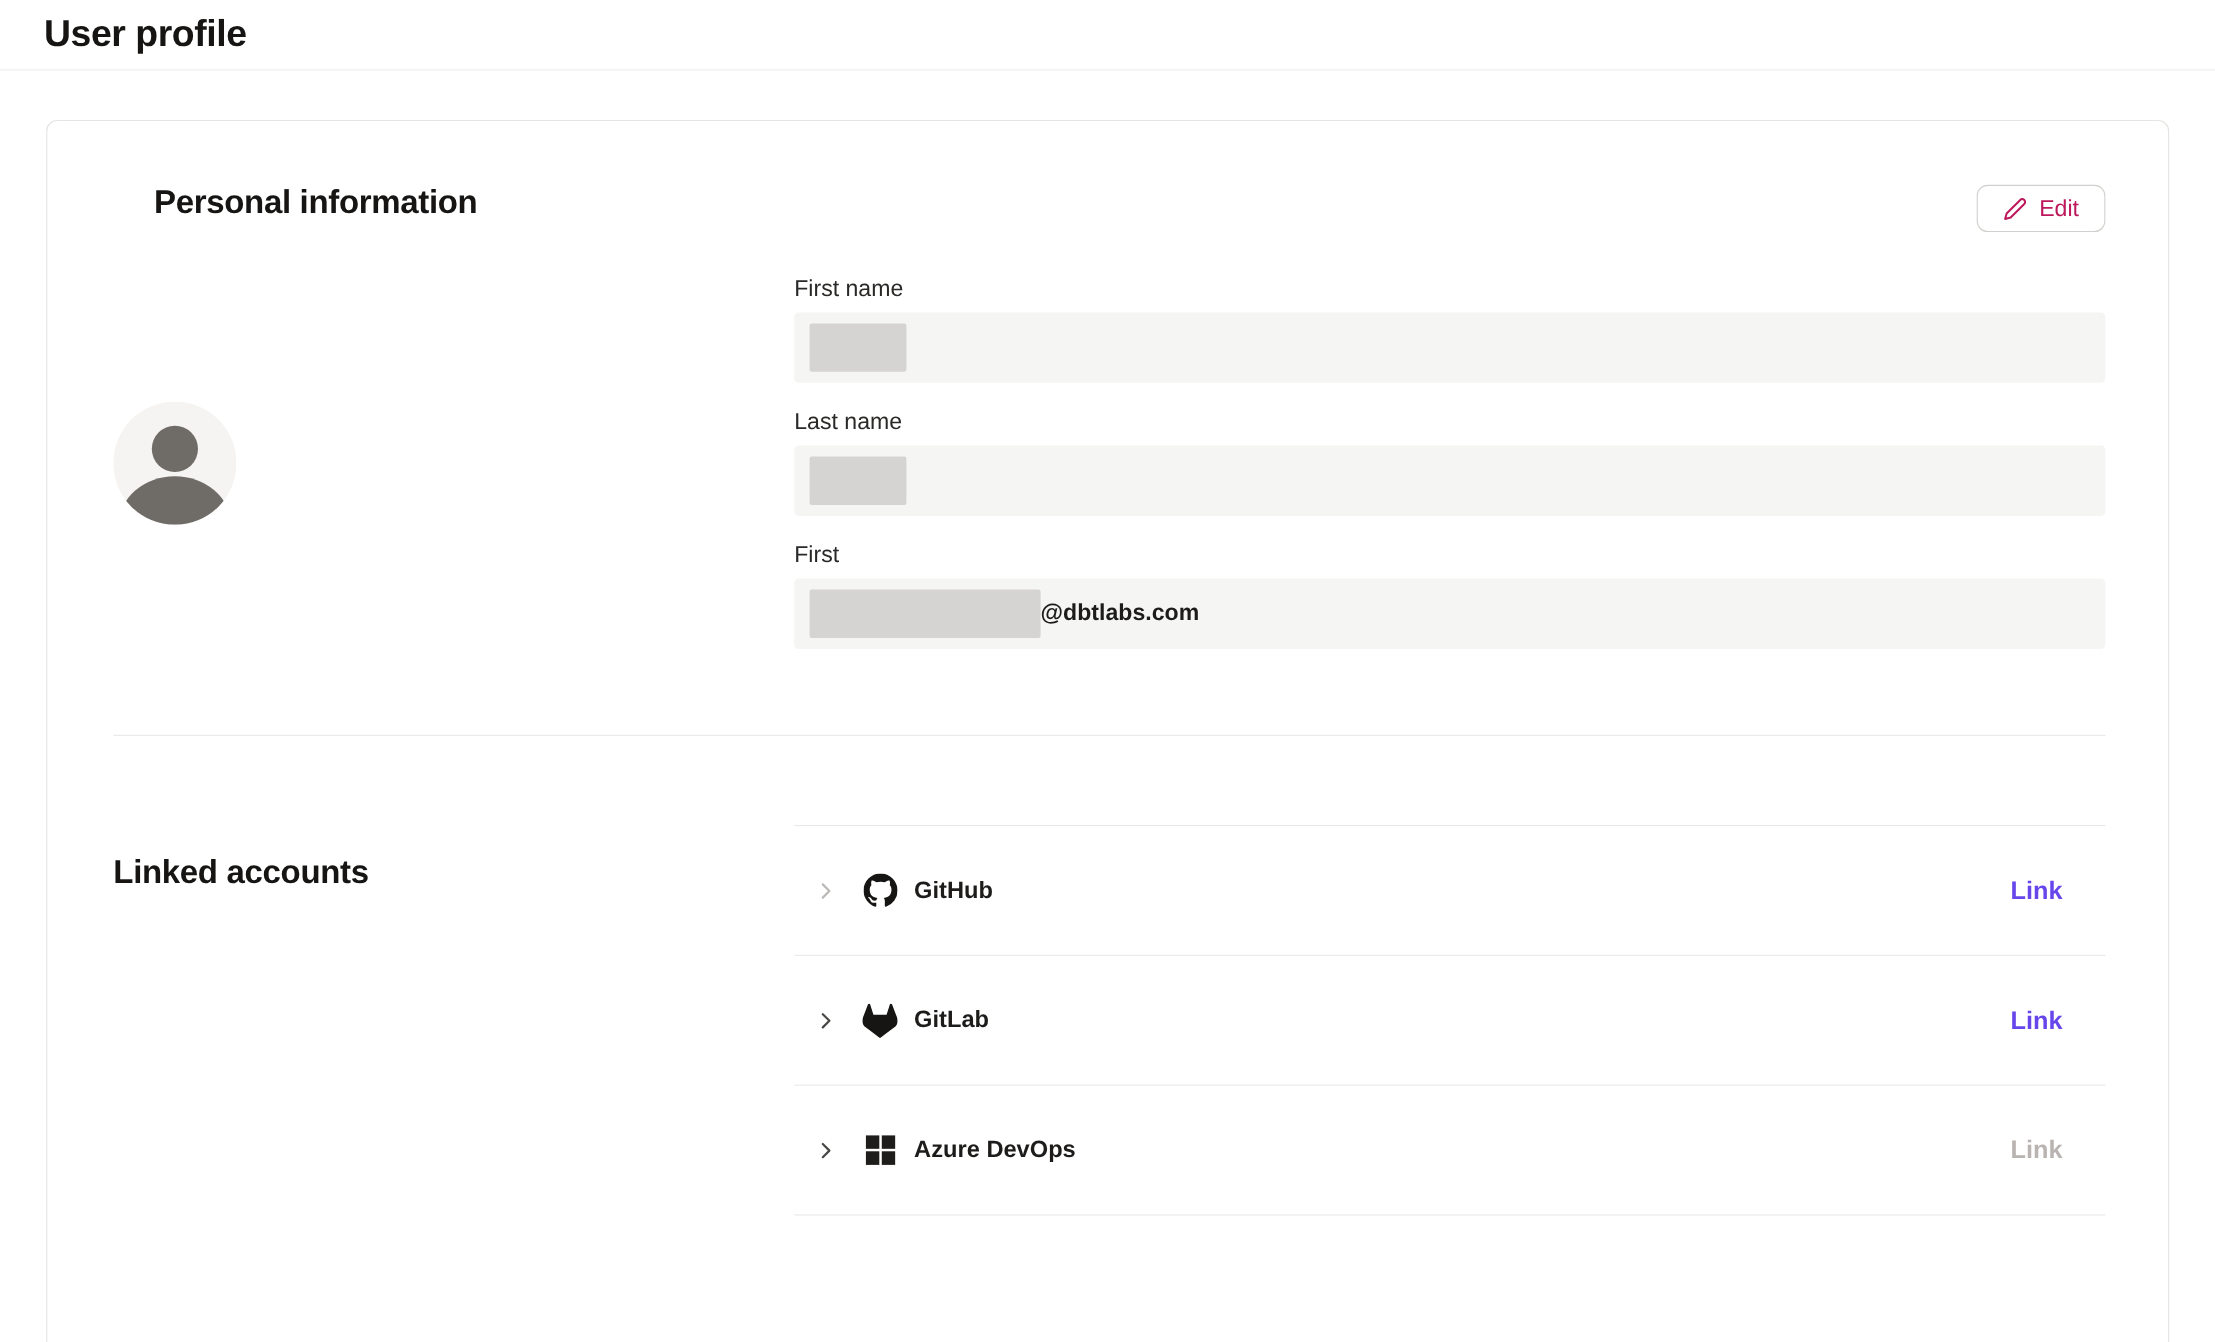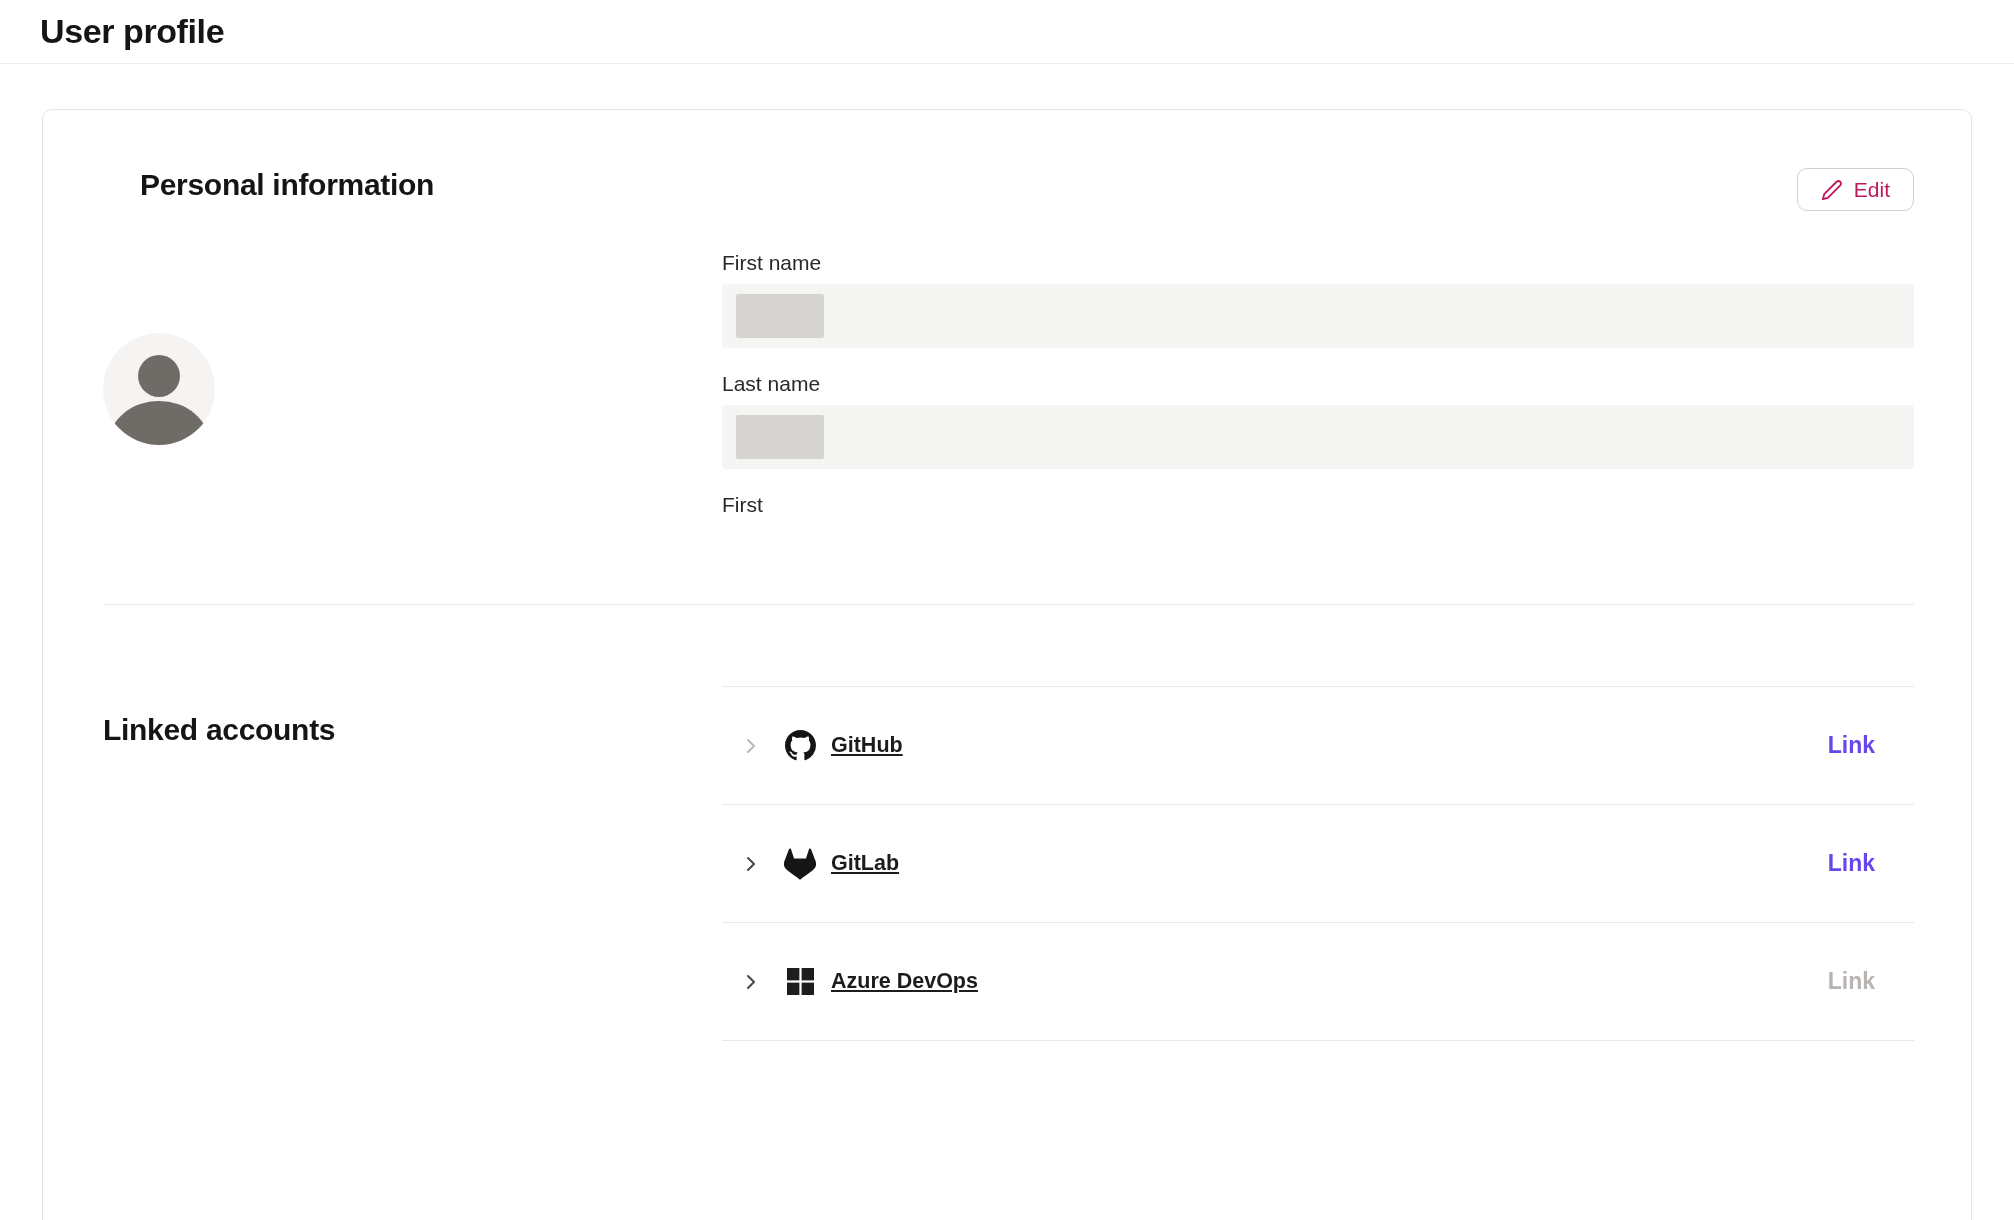--- a/index.html
+++ b/index.html
@@ -121,6 +121,10 @@
 
         <div class="field-group" style="margin-bottom:0;">
           <label class="field-label">First</label>
+          <div class="field">
+            <span class="redaction wide"></span>
+            <span class="email-suffix">@dbtlabs.com</span>
+          </div>
         </div>
 
       </div>

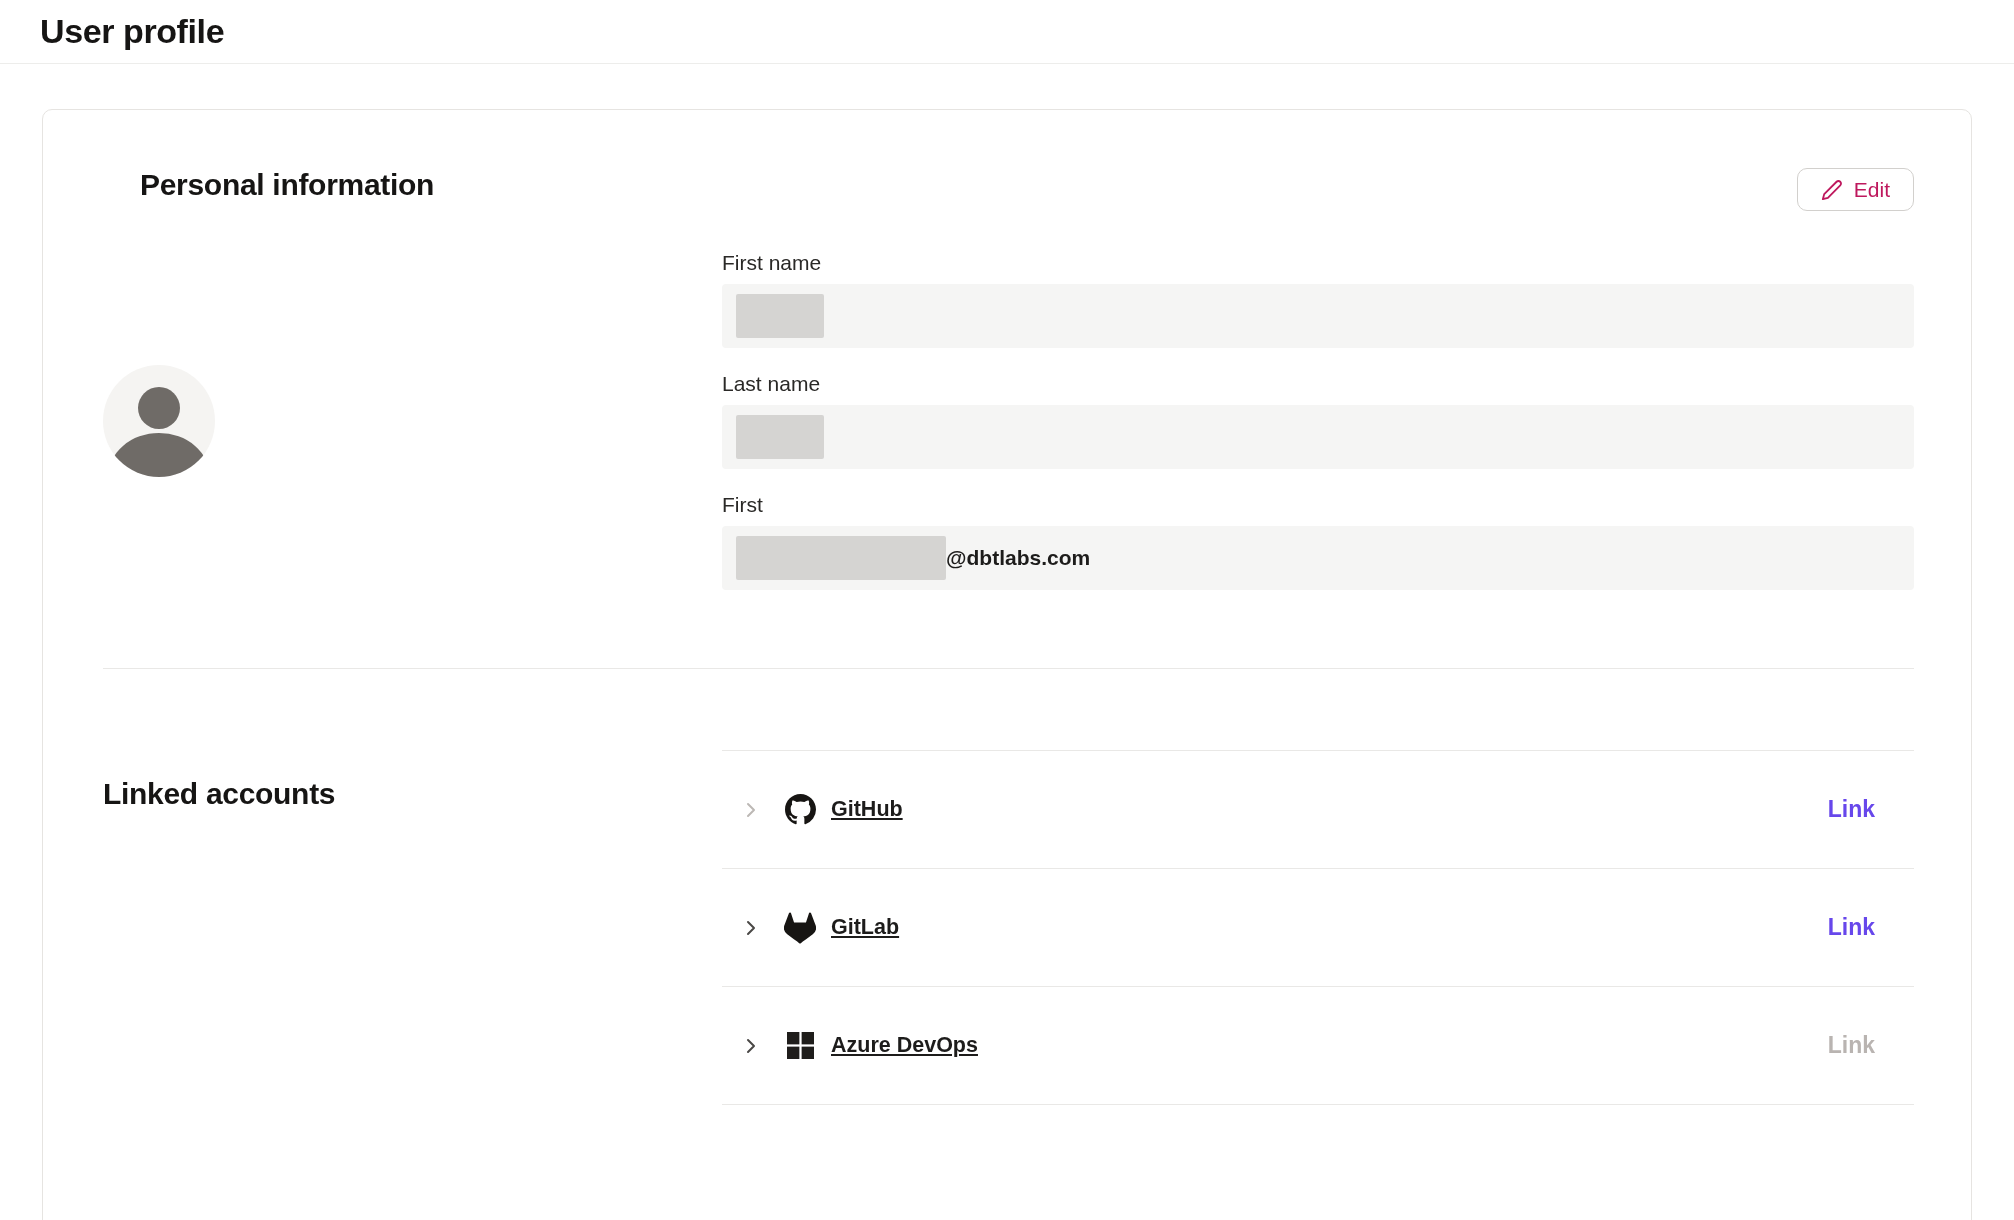--- a/index.html
+++ b/index.html
@@ -59,7 +59,7 @@
   .row-chevron.muted{color:#bcb8b5;}
   .provider-icon{display:flex;align-items:center;justify-content:center;width:34px;
     margin-left:20px;color:#171513;}
-  .account-name{margin-left:14px;font-size:21.5px;font-weight:600;color:#1d1c1b;text-decoration:underline;}
+  .account-name{margin-left:14px;font-size:21.5px;font-weight:600;color:#1d1c1b;}
   .row-spacer{flex:1;}
   .link-action{font-size:23px;font-weight:700;color:var(--link-accent);
     text-decoration:none;margin-right:39px;cursor:pointer;}

